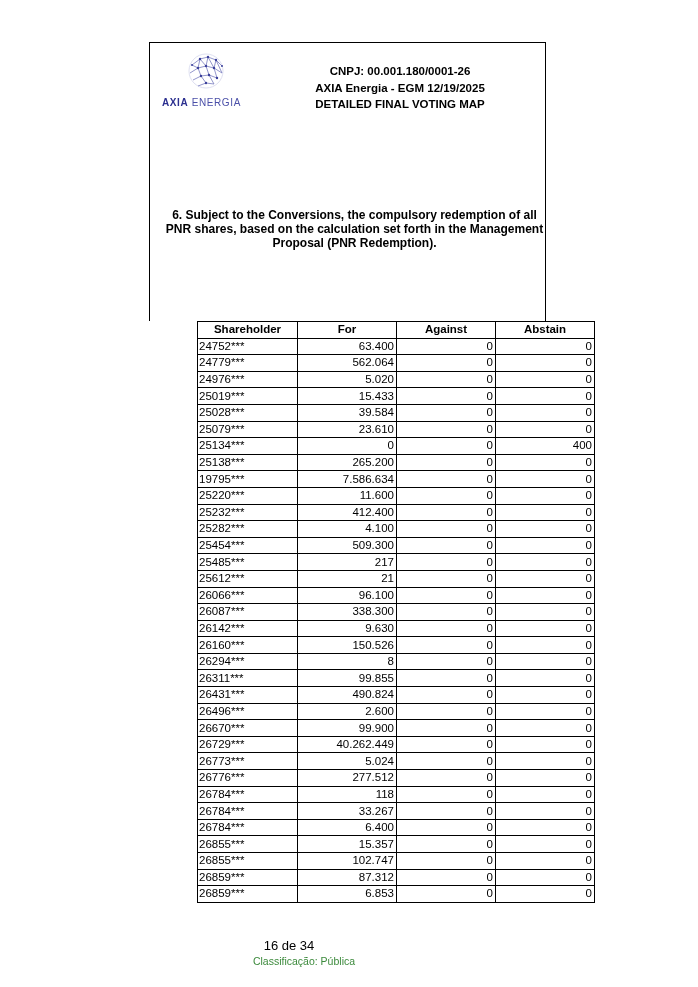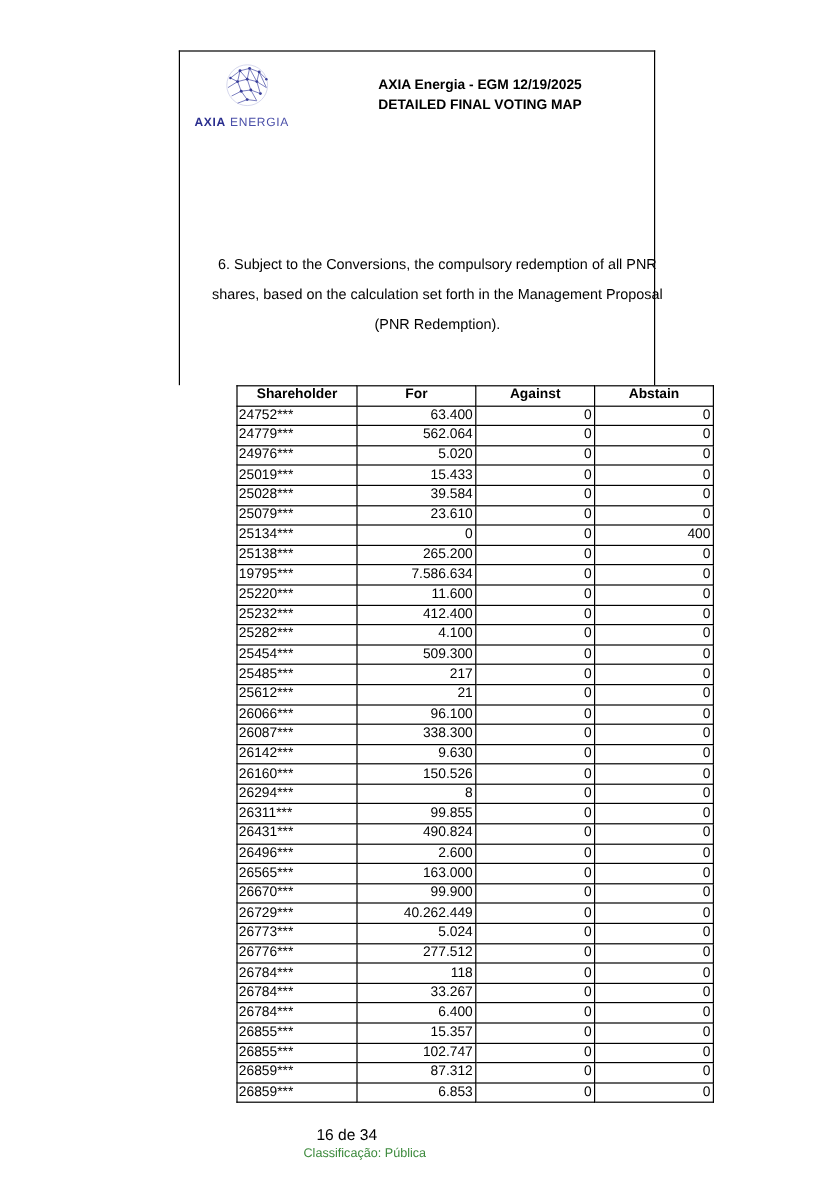--- a/index.html
+++ b/index.html
@@ -51,6 +51,7 @@
     <div class="logo-text"><span class="axia">AXIA</span> <span class="energia">ENERGIA</span></div>
   </div>
   <div class="head-lines">
+    <div>CNPJ: 00.001.180/0001-26</div>
     <div>AXIA Energia - EGM  12/19/2025</div>
     <div>DETAILED FINAL VOTING MAP</div>
   </div>

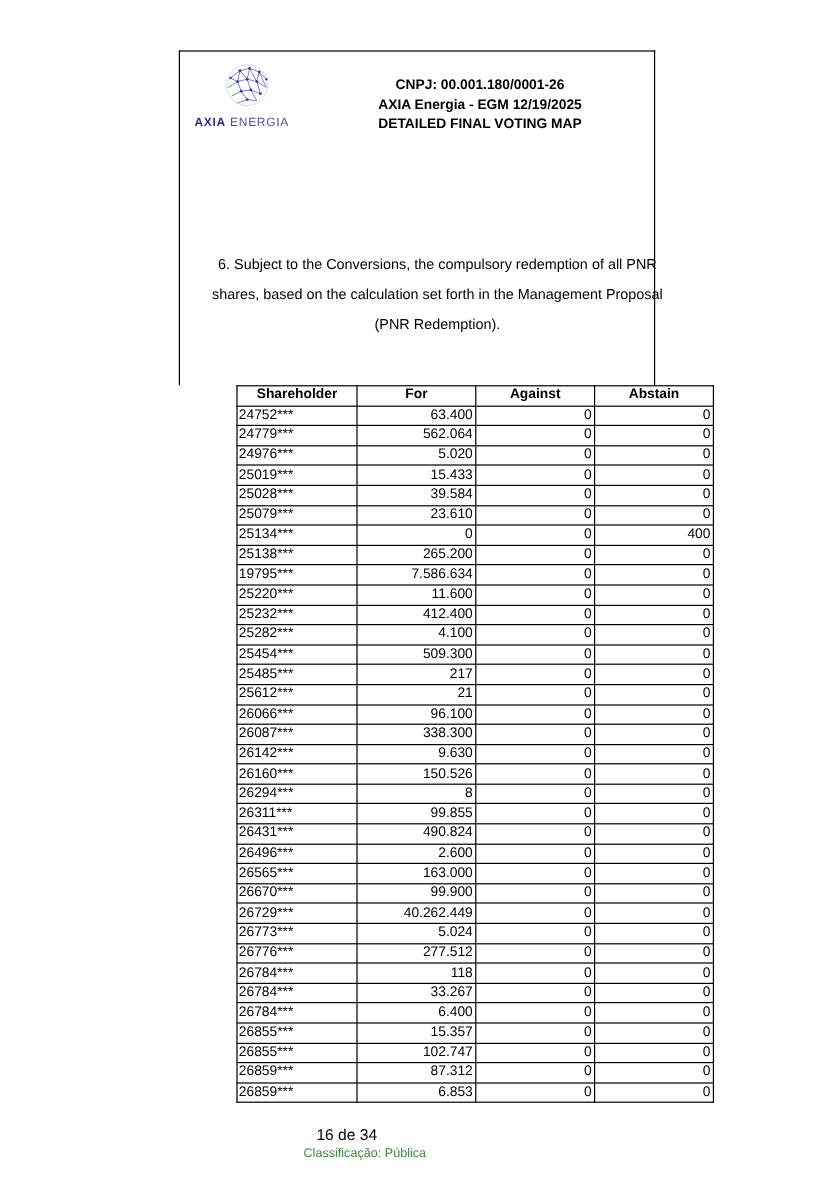--- a/index.html
+++ b/index.html
@@ -11,7 +11,7 @@
     .logo-text .axia { color: #2b2f8f; font-weight: bold; }
     .logo-text .energia { color: #4a4fa8; }
     .head-lines { position: absolute; left: 110px; top: 20px; width: 280px; text-align: center; font-size: 11.5px; font-weight: bold; line-height: 16.5px; }
-    .subject { position: absolute; left: 24px; top: 165px; width: 381px; text-align: center; font-size: 12px; font-weight: normal; line-height: 25px; }
+    .subject { position: absolute; left: 14px; top: 165px; width: 381px; text-align: center; font-size: 12px; font-weight: bold; line-height: 14px; }
     table.votes { position: absolute; left: 149px; top: 321px; border-collapse: collapse; font-size: 11.5px; table-layout: fixed; }
     table.votes th, table.votes td { border: 1px solid #000; height: 15.6px; padding: 0 2px; line-height: 15px; white-space: nowrap; overflow: hidden; }
     table.votes th { font-weight: bold; text-align: center; border-top: 1.5px solid #000; }

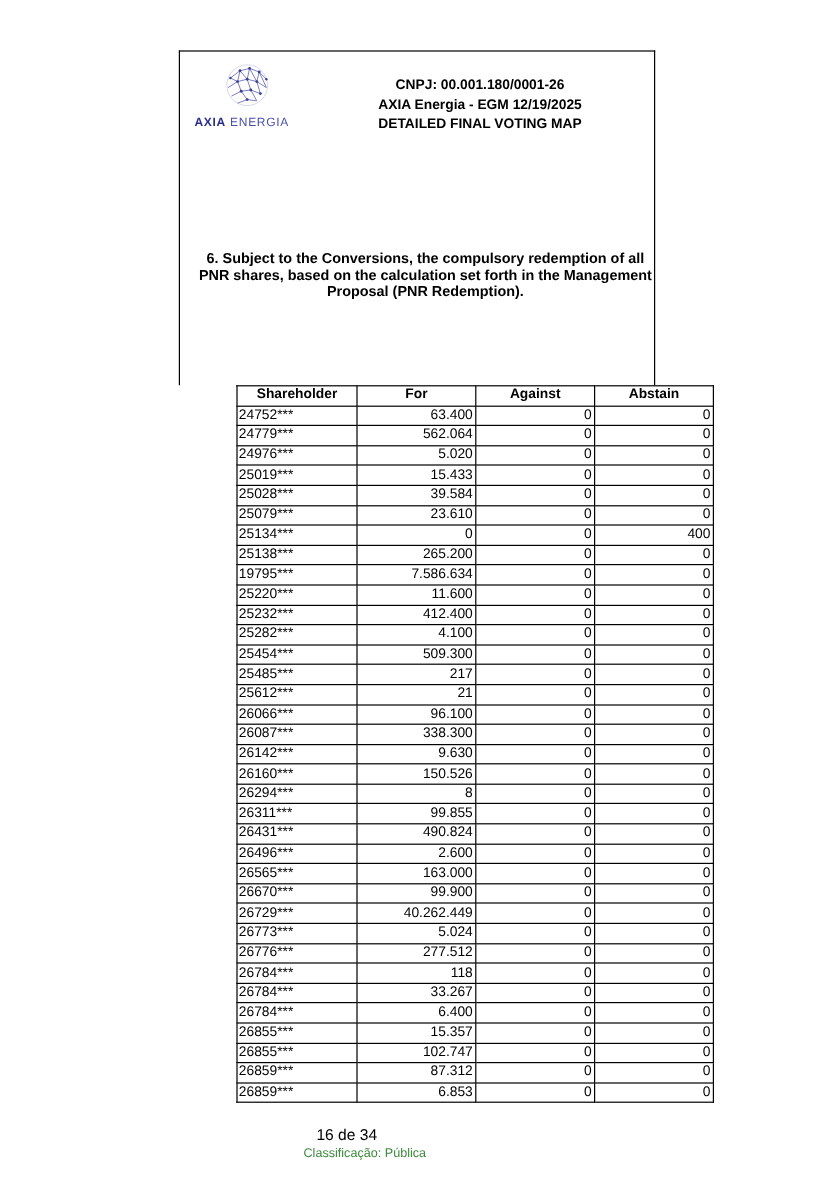--- a/index.html
+++ b/index.html
@@ -213,12 +213,6 @@
         <td class="num">0</td>
       </tr>
       <tr>
-        <td class="sh">26565***</td>
-        <td class="num">163.000</td>
-        <td class="num">0</td>
-        <td class="num">0</td>
-      </tr>
-      <tr>
         <td class="sh">26670***</td>
         <td class="num">99.900</td>
         <td class="num">0</td>

